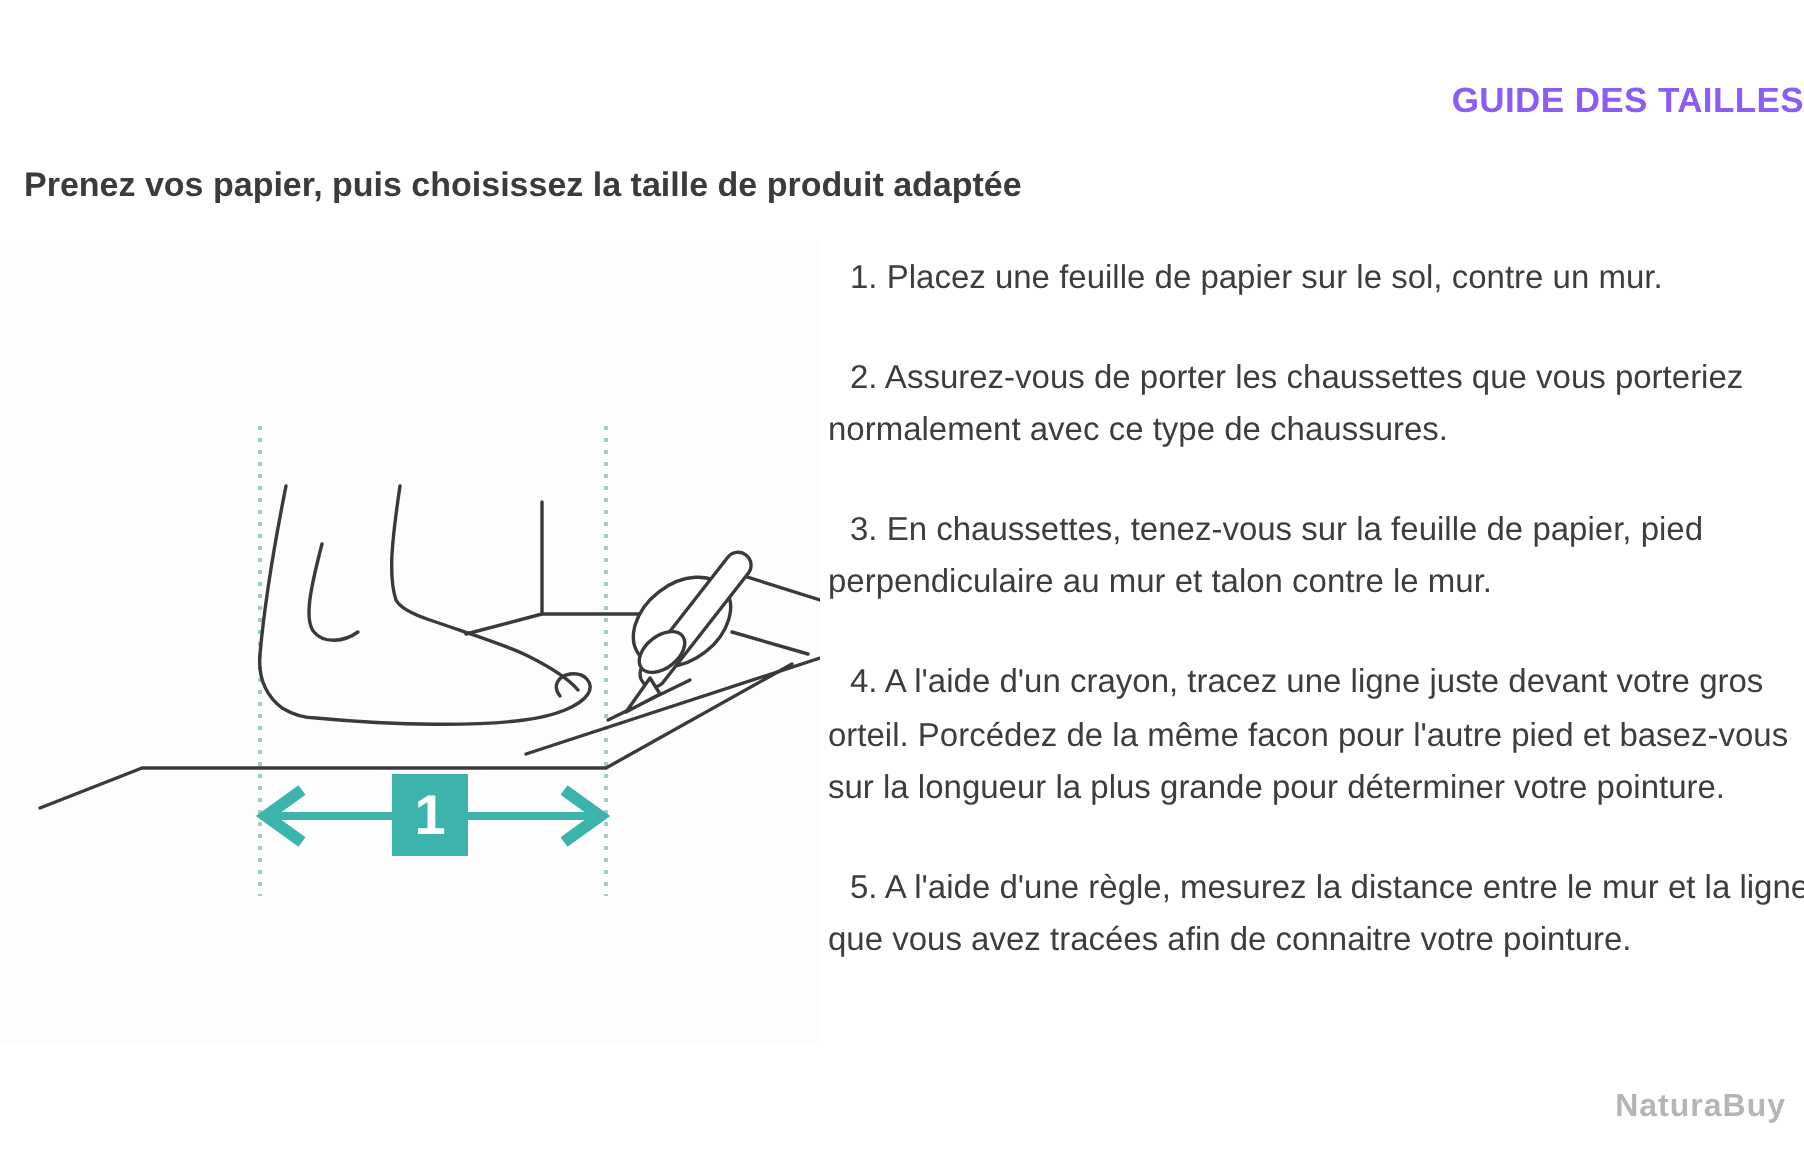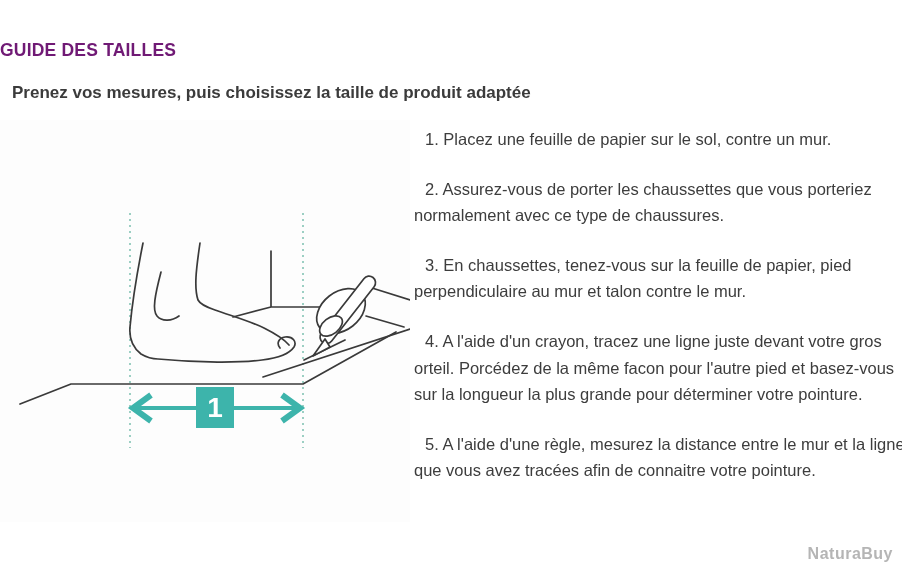--- a/index.html
+++ b/index.html
@@ -21,8 +21,8 @@
   }
   .page-title{
     position:absolute;top:40px;left:0;right:0;
-    text-align:left;
-    font-size:17.5px;font-weight:bold;color:#701a75;
+    text-align:right;
+    font-size:17.5px;font-weight:bold;color:#8b5cf6;
     letter-spacing:.2px;
   }
   .page-subtitle{

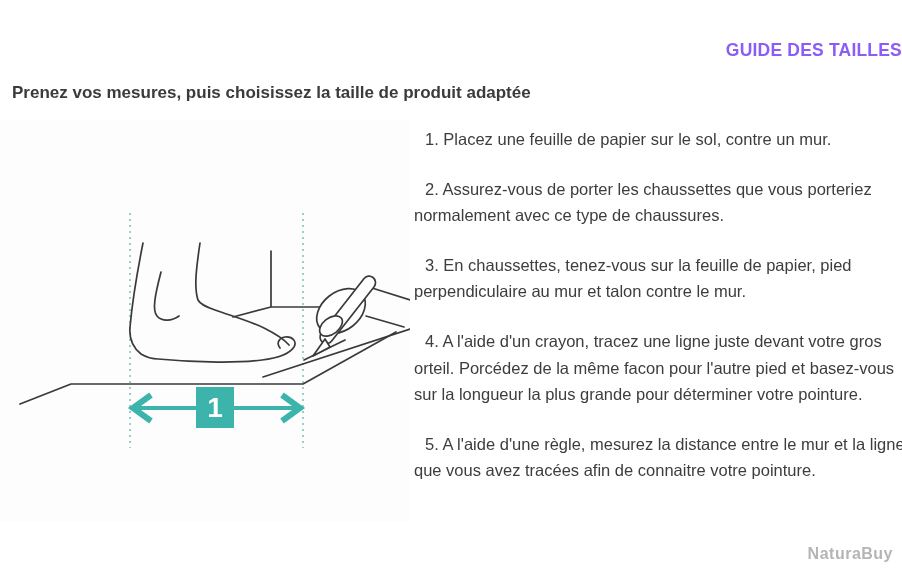--- a/index.html
+++ b/index.html
@@ -59,7 +59,7 @@
 <body>
 
 <h1 class="page-title">GUIDE DES TAILLES</h1>
-<h2 class="page-subtitle">Prenez vos mesures, puis choisissez la taille de produit adaptée</h2>
+<h2 class="page-subtitle">Prenez vos papier, puis choisissez la taille de produit adaptée</h2>
 
 <div class="illustration">
   <svg viewBox="0 0 410 402" xmlns="http://www.w3.org/2000/svg">

